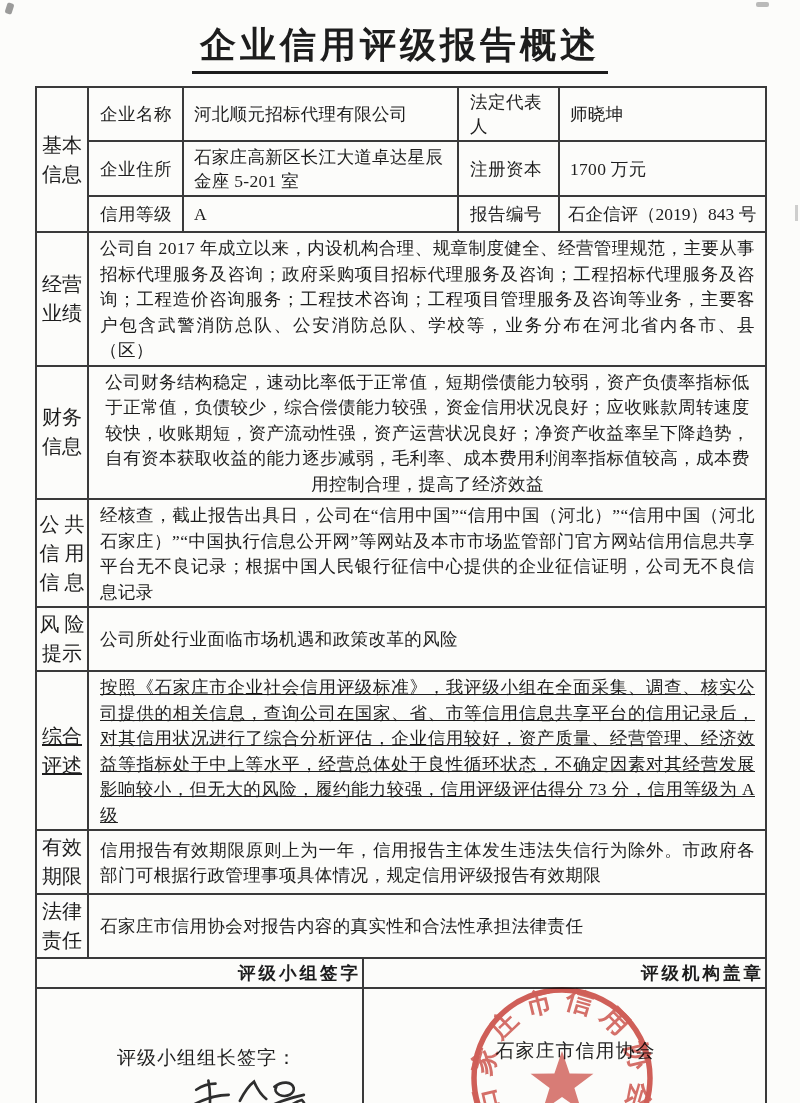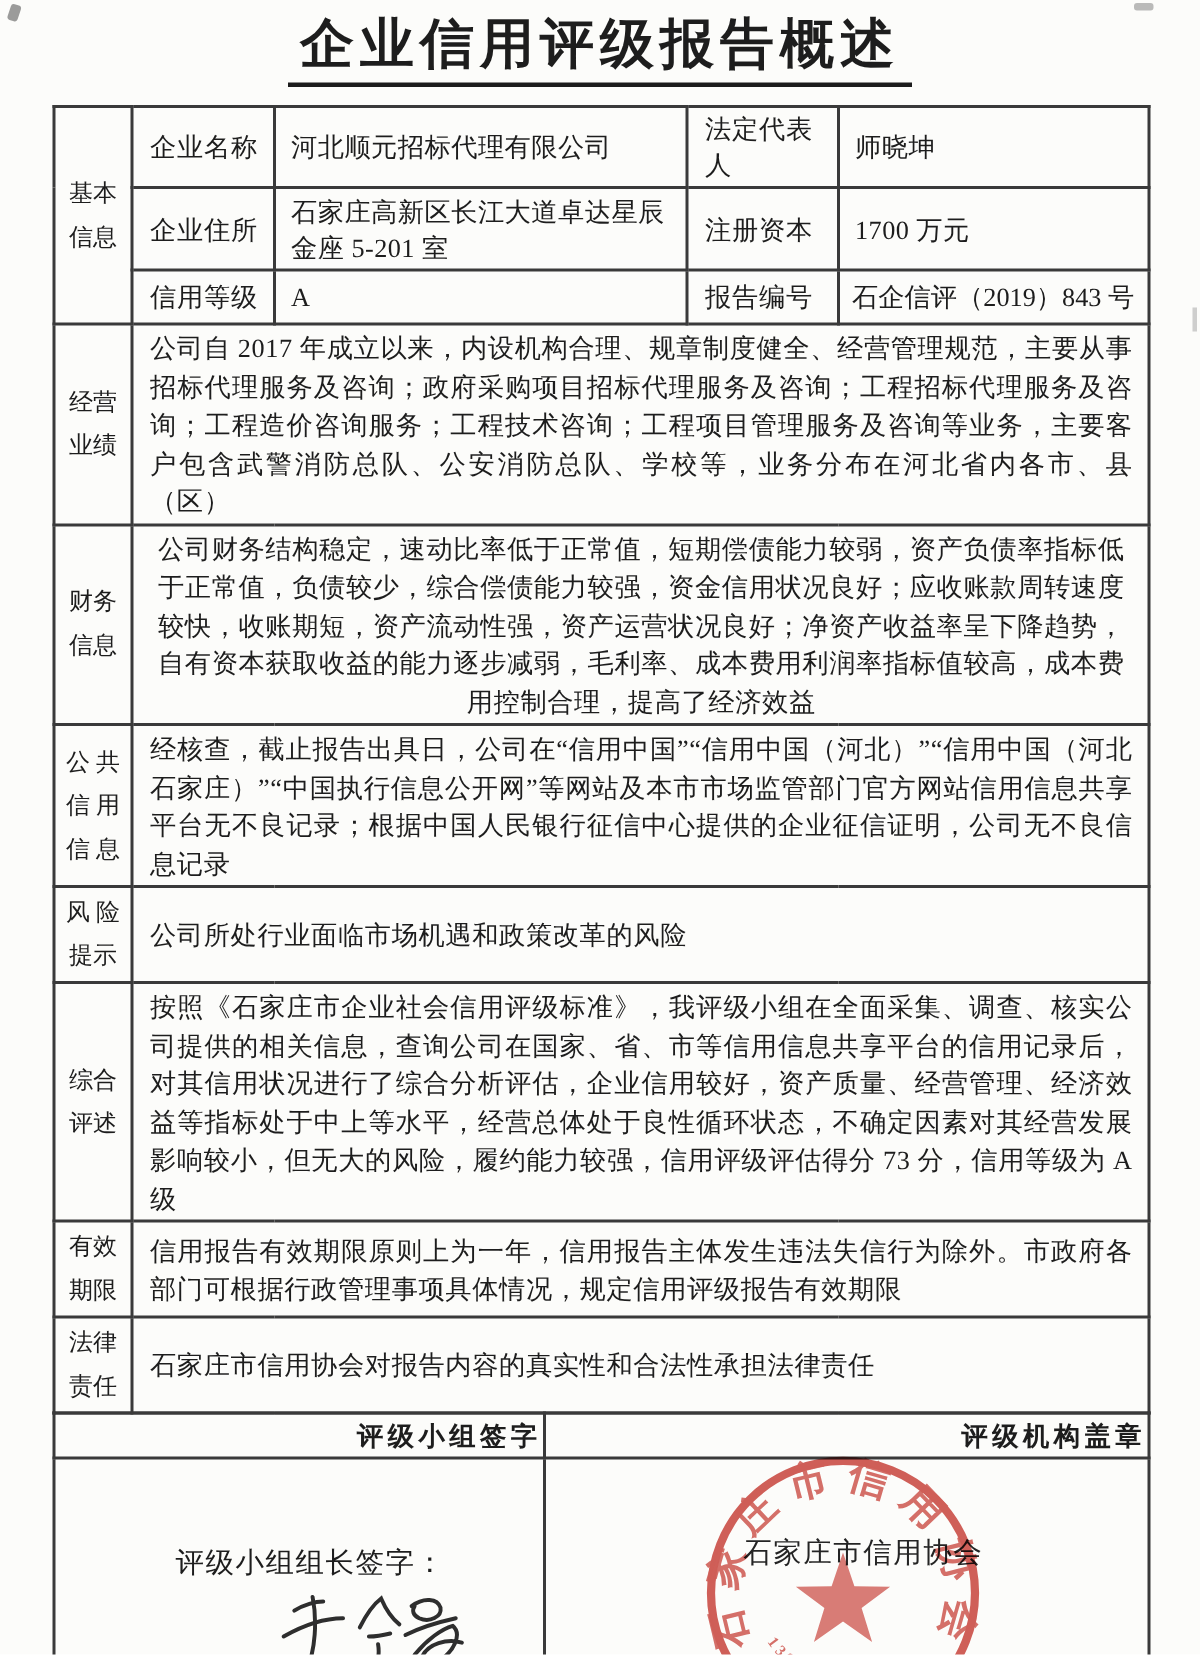--- a/index.html
+++ b/index.html
@@ -20,7 +20,7 @@
   .speck2{position:absolute;left:756px;top:2px;width:13px;height:5px;background:#6a6a6a;opacity:.45;border-radius:2px;}
   .speck3{position:absolute;left:795px;top:205px;width:3px;height:16px;background:#8a8a8a;opacity:.4;}
 
-  .title-wrap{ text-align:center; padding-top:10px; height:52px;}
+  .title-wrap{ text-align:center; padding-top:26px; height:52px;}
   h1.doc-title{
     display:inline-block;
     margin:0;

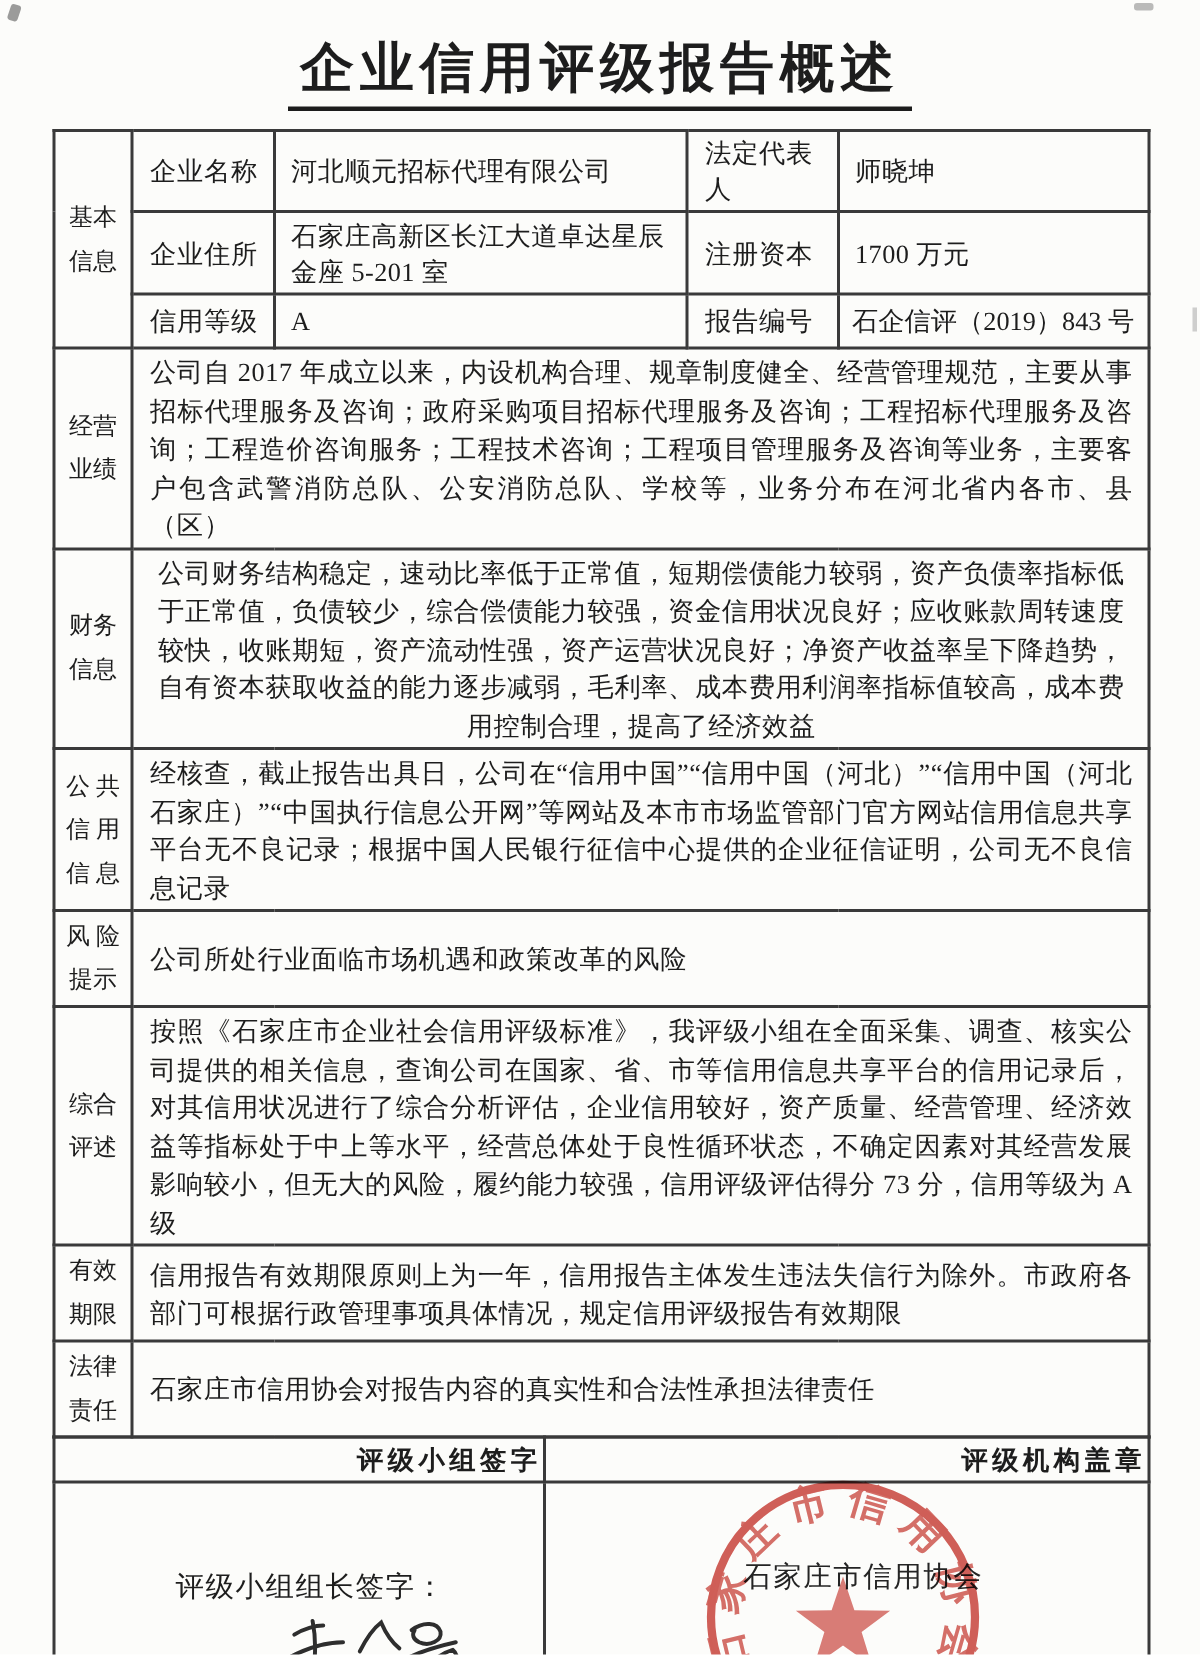--- a/index.html
+++ b/index.html
@@ -46,7 +46,7 @@
   td.sec{
     text-align:center;
     white-space:pre-line;
-    font-size:16px;
+    font-size:20px;
     line-height:29px;
     padding:2px 1px;
   }

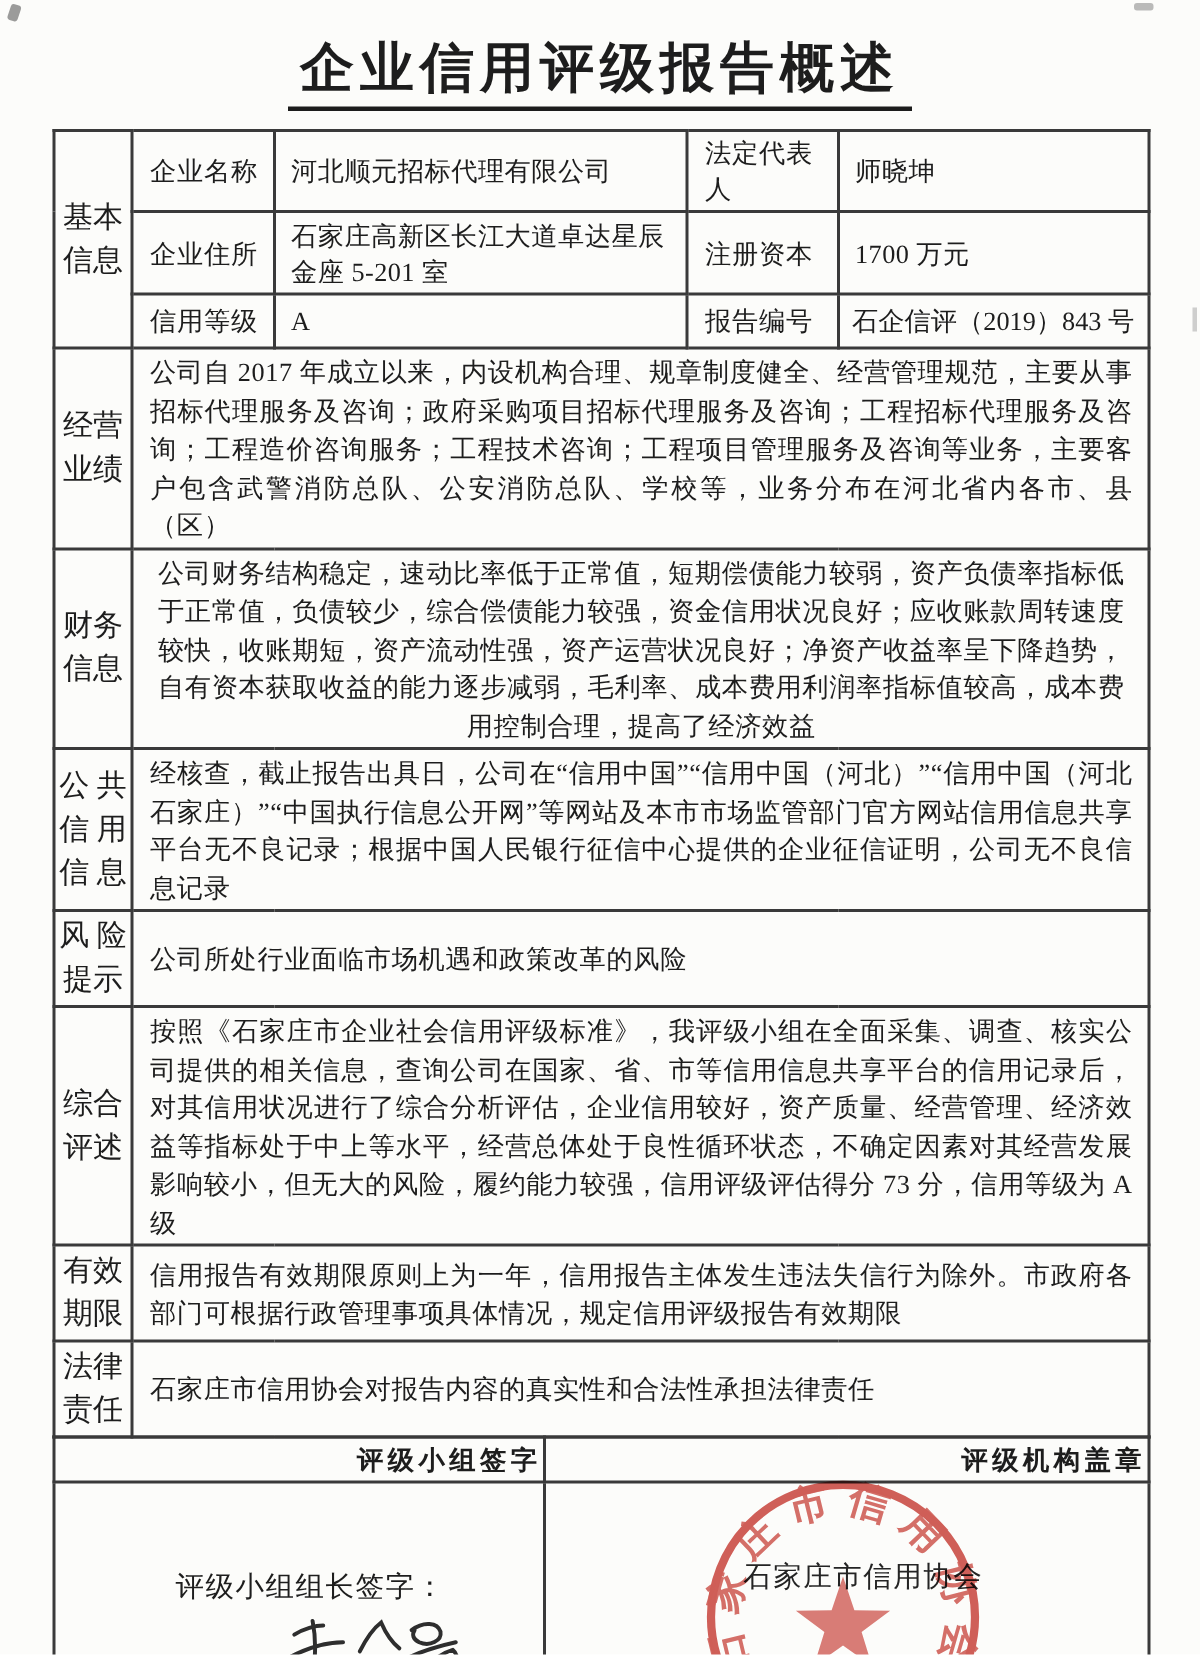--- a/index.html
+++ b/index.html
@@ -75,7 +75,7 @@
   tr.h126 td{height:122px;text-align:center;}
   tr.h105b td{height:101px;}
   tr.h49 td{height:45px;}
-  tr.h136 td{height:132px;}
+  tr.h136 td{height:132px;text-decoration:underline;}
   tr.h58 td{height:54px;}
   tr.h51 td{height:47px;}
 

